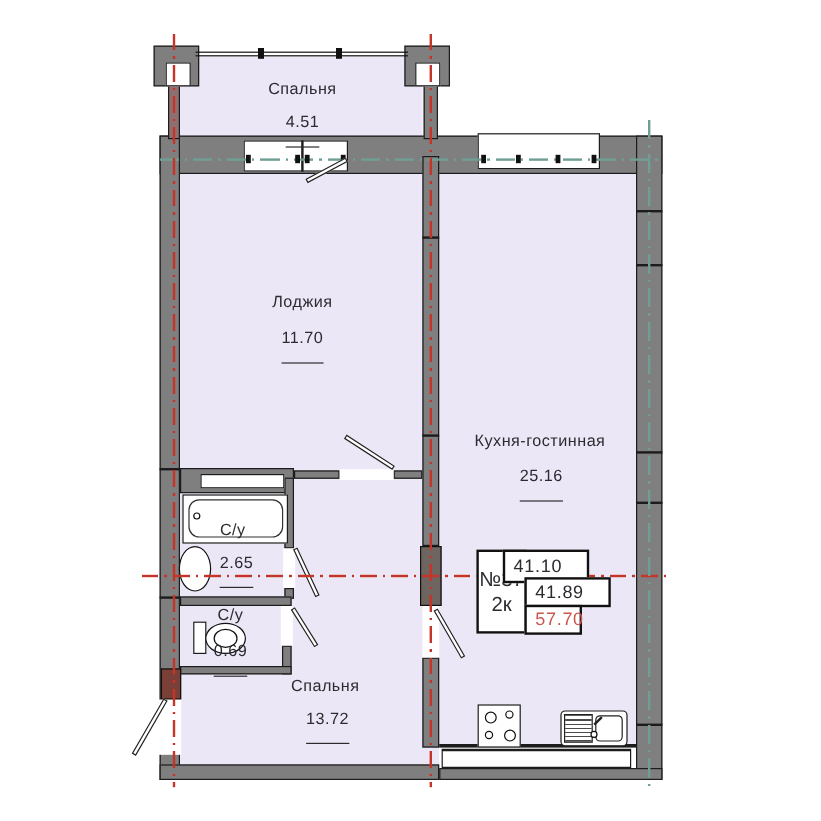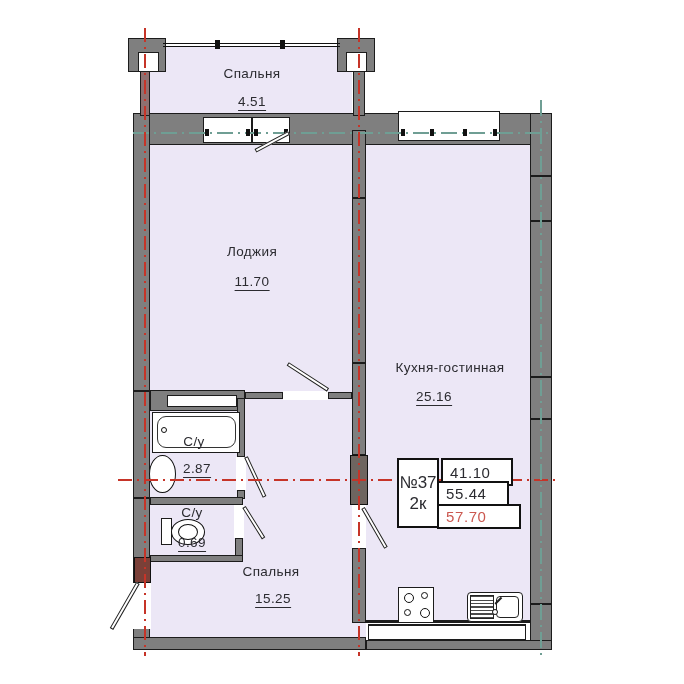--- a/index.html
+++ b/index.html
@@ -21,7 +21,7 @@
   .axis-tv{position:absolute;width:1.5px;background-image:repeating-linear-gradient(180deg,var(--axis-teal,#6f9e94) 0 16px,transparent 16px 21px,var(--axis-teal,#6f9e94) 21px 23px,transparent 23px 28px);}
   .axis-th{position:absolute;height:1.5px;background-image:repeating-linear-gradient(90deg,var(--axis-teal,#6f9e94) 0 16px,transparent 16px 21px,var(--axis-teal,#6f9e94) 21px 23px,transparent 23px 28px);}
   .label{position:absolute;transform:translateX(-50%);font-size:13.5px;letter-spacing:.4px;white-space:nowrap;z-index:9;}
-  .area u{text-decoration:none;border-bottom:1.2px solid currentColor;padding-bottom:1px;}
+  .area u{text-decoration:none;border-bottom:1.2px solid currentColor;padding-bottom:13px;}
   .itcell{position:absolute;background:#fff;border:2px solid #111;box-sizing:border-box;display:flex;align-items:center;z-index:8;}
   .itnum{font-size:15px;letter-spacing:.6px;padding-left:7px;}
   .z2{z-index:2}.z3{z-index:3}.z4{z-index:4}.z5{z-index:5}.z6{z-index:6}

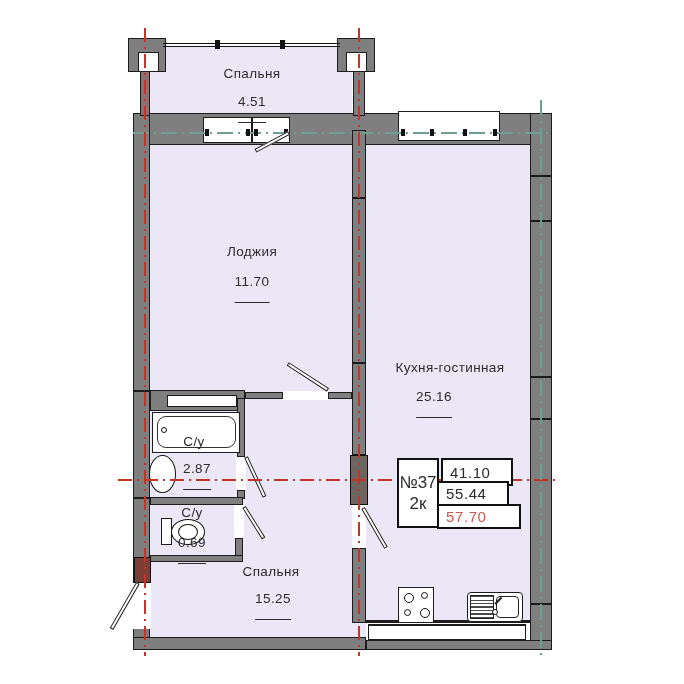--- a/index.html
+++ b/index.html
@@ -156,7 +156,7 @@
   <div class="label area" style="left:252px;top:274px;"><u>11.70</u></div>
 
   <div class="label" style="left:450px;top:360px;">Кухня-гостинная</div>
-  <div class="label area" style="left:434px;top:389px;"><u>25.16</u></div>
+  <div class="label area" style="left:451px;top:389px;"><u>25.16</u></div>
 
   <div class="label" style="left:194px;top:434px;">С/у</div>
   <div class="label area" style="left:197px;top:461px;"><u>2.87</u></div>

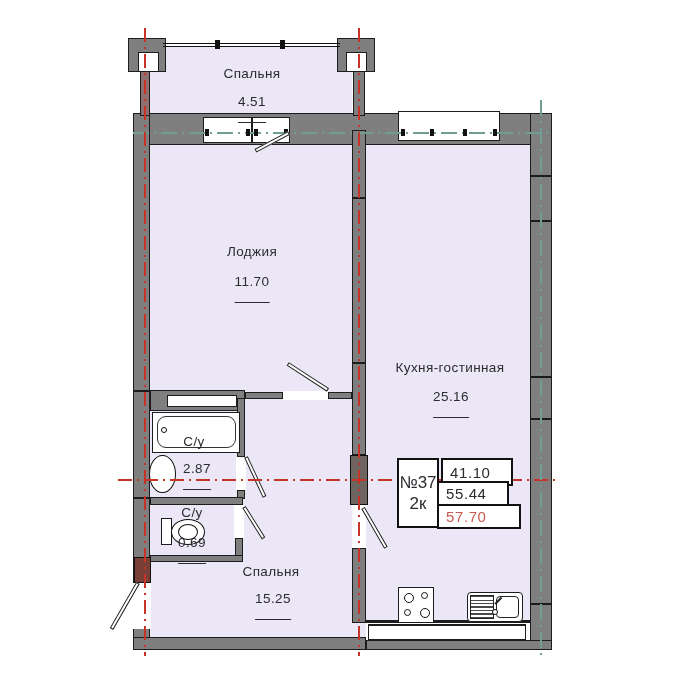--- a/index.html
+++ b/index.html
@@ -159,7 +159,7 @@
   <div class="label area" style="left:451px;top:389px;"><u>25.16</u></div>
 
   <div class="label" style="left:194px;top:434px;">С/у</div>
-  <div class="label area" style="left:197px;top:461px;"><u>2.87</u></div>
+  <div class="label area" style="left:197px;top:461px;"><u>2.65</u></div>
 
   <div class="label" style="left:192px;top:505px;">С/у</div>
   <div class="label area" style="left:192px;top:535px;"><u>0.69</u></div>

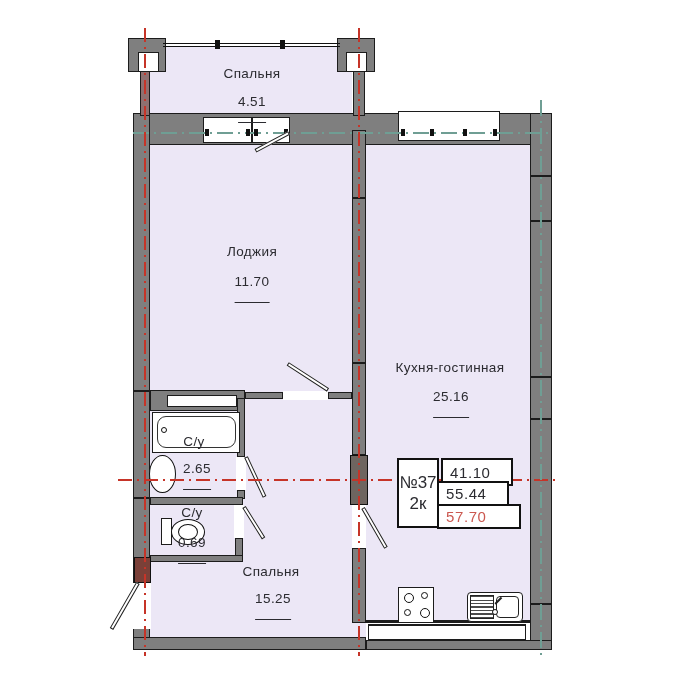--- a/index.html
+++ b/index.html
@@ -139,7 +139,7 @@
     <span style="font-size:17px;line-height:1.25;">№37</span>
     <span style="font-size:17px;line-height:1.25;">2к</span>
   </div>
-  <div class="itcell" style="left:441px;top:458px;width:72px;height:28px;">
+  <div class="itcell" style="left:419px;top:458px;width:72px;height:28px;">
     <span class="itnum">41.10</span>
   </div>
   <div class="itcell" style="left:437px;top:481px;width:72px;height:25px;">

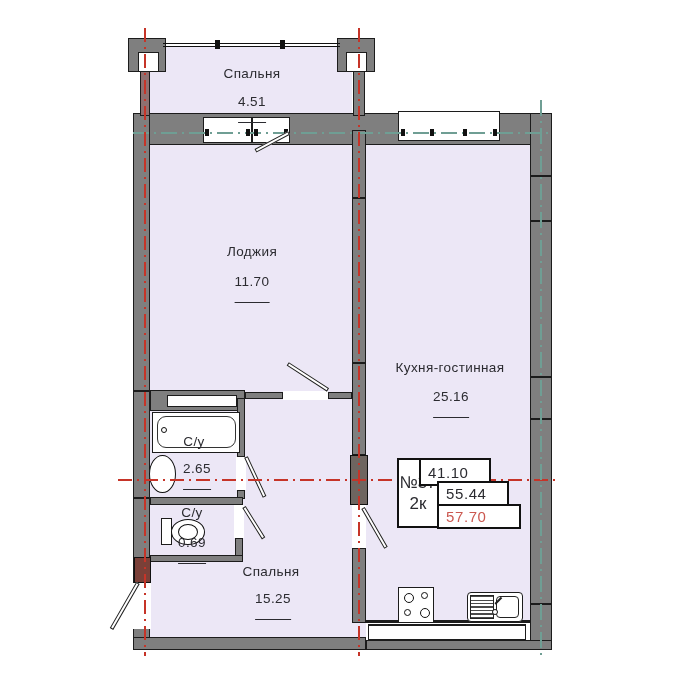--- a/index.html
+++ b/index.html
@@ -143,7 +143,7 @@
     <span class="itnum">41.10</span>
   </div>
   <div class="itcell" style="left:437px;top:481px;width:72px;height:25px;">
-    <span class="itnum">55.44</span>
+    <span class="itnum">41.89</span>
   </div>
   <div class="itcell" style="left:437px;top:504px;width:84px;height:25px;">
     <span class="itnum" style="color:var(--highlight-red,#cb5850);">57.70</span>

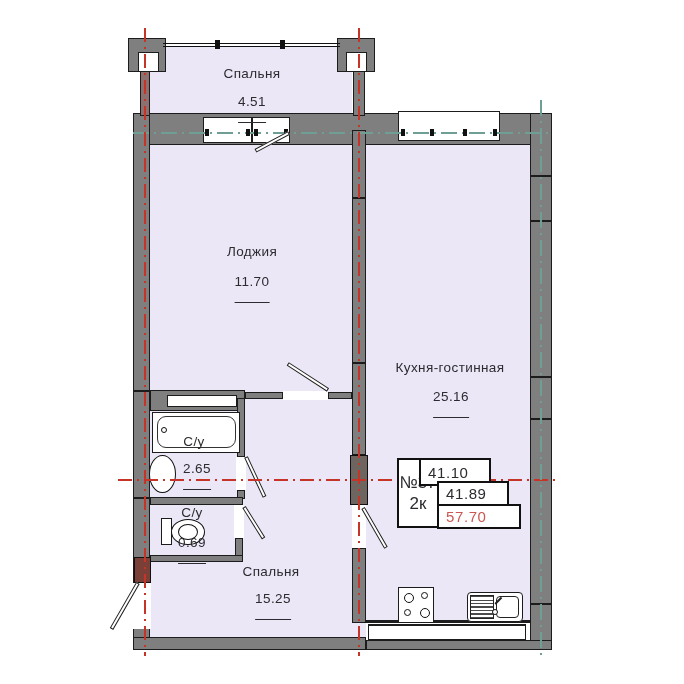--- a/index.html
+++ b/index.html
@@ -145,7 +145,7 @@
   <div class="itcell" style="left:437px;top:481px;width:72px;height:25px;">
     <span class="itnum">41.89</span>
   </div>
-  <div class="itcell" style="left:437px;top:504px;width:84px;height:25px;">
+  <div class="itcell" style="left:437px;top:504px;width:48px;height:25px;">
     <span class="itnum" style="color:var(--highlight-red,#cb5850);">57.70</span>
   </div>
 

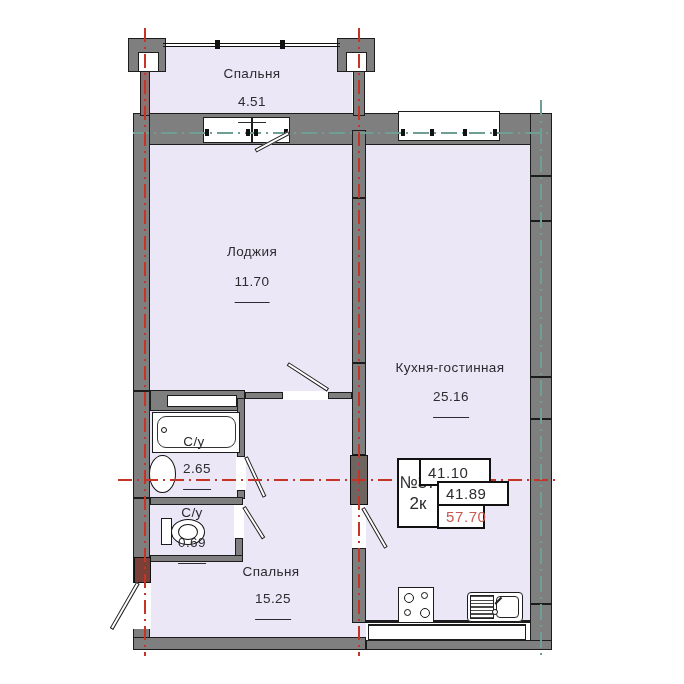--- a/index.html
+++ b/index.html
@@ -165,7 +165,7 @@
   <div class="label area" style="left:192px;top:535px;"><u>0.69</u></div>
 
   <div class="label" style="left:271px;top:564px;">Спальня</div>
-  <div class="label area" style="left:273px;top:591px;"><u>15.25</u></div>
+  <div class="label area" style="left:273px;top:591px;"><u>13.72</u></div>
 
 </div>
 

